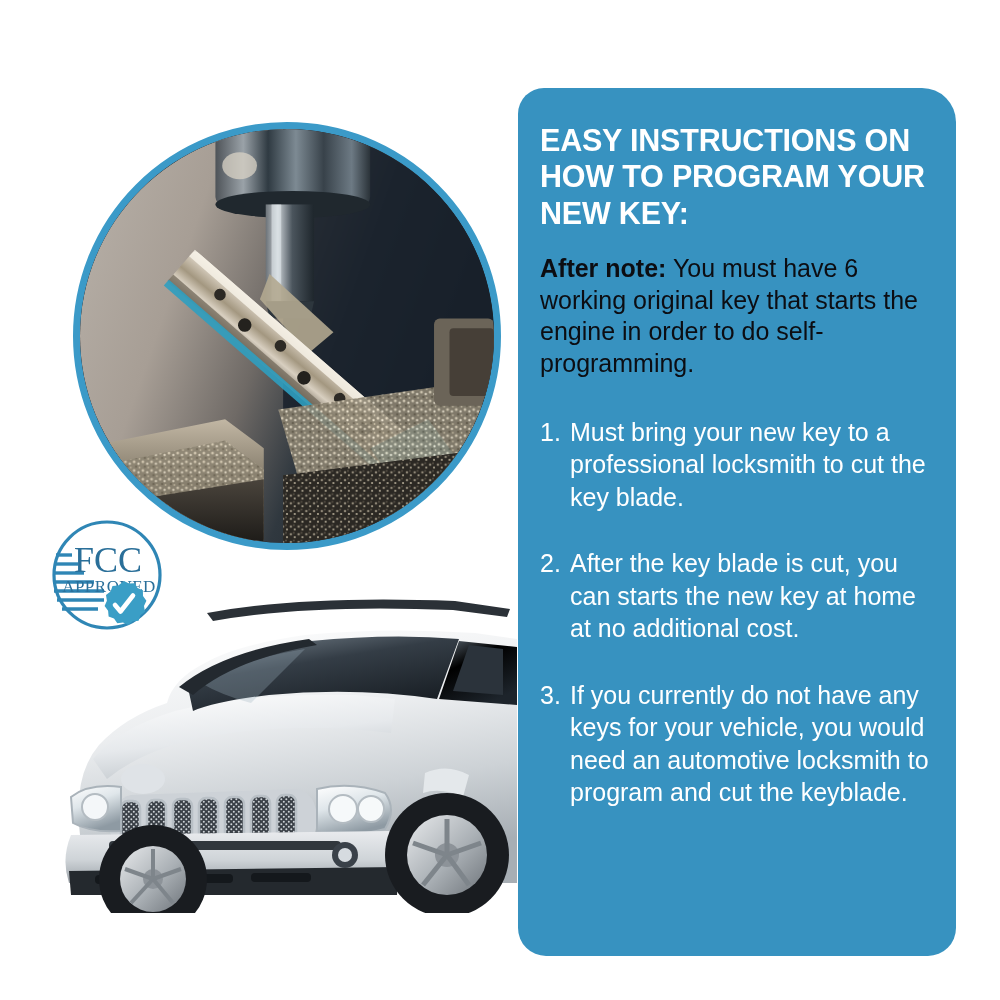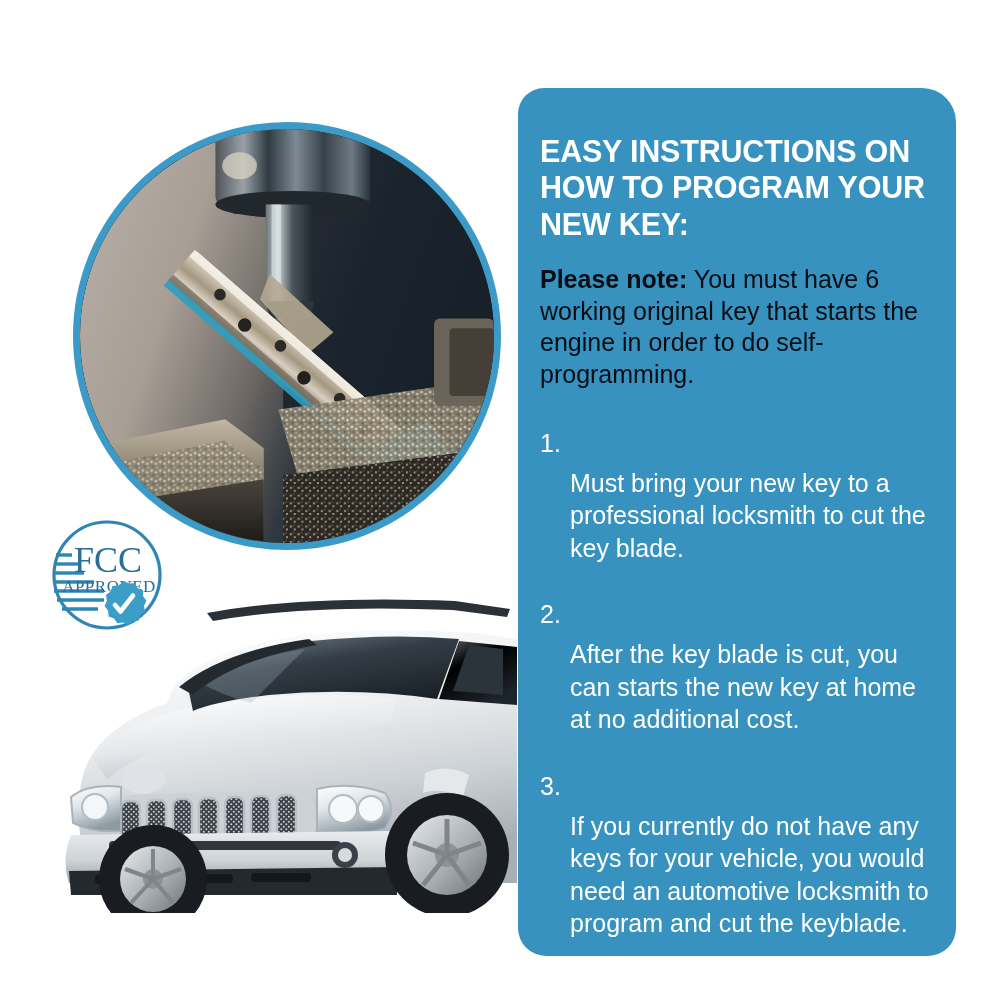--- a/index.html
+++ b/index.html
@@ -67,7 +67,7 @@
     background: #3792c0;
     border-radius: 26px 34px 28px 28px;
     box-sizing: border-box;
-    padding: 45px 22px 20px 22px;
+    padding: 34px 22px 20px 22px;
   }
 
   .panel-heading {

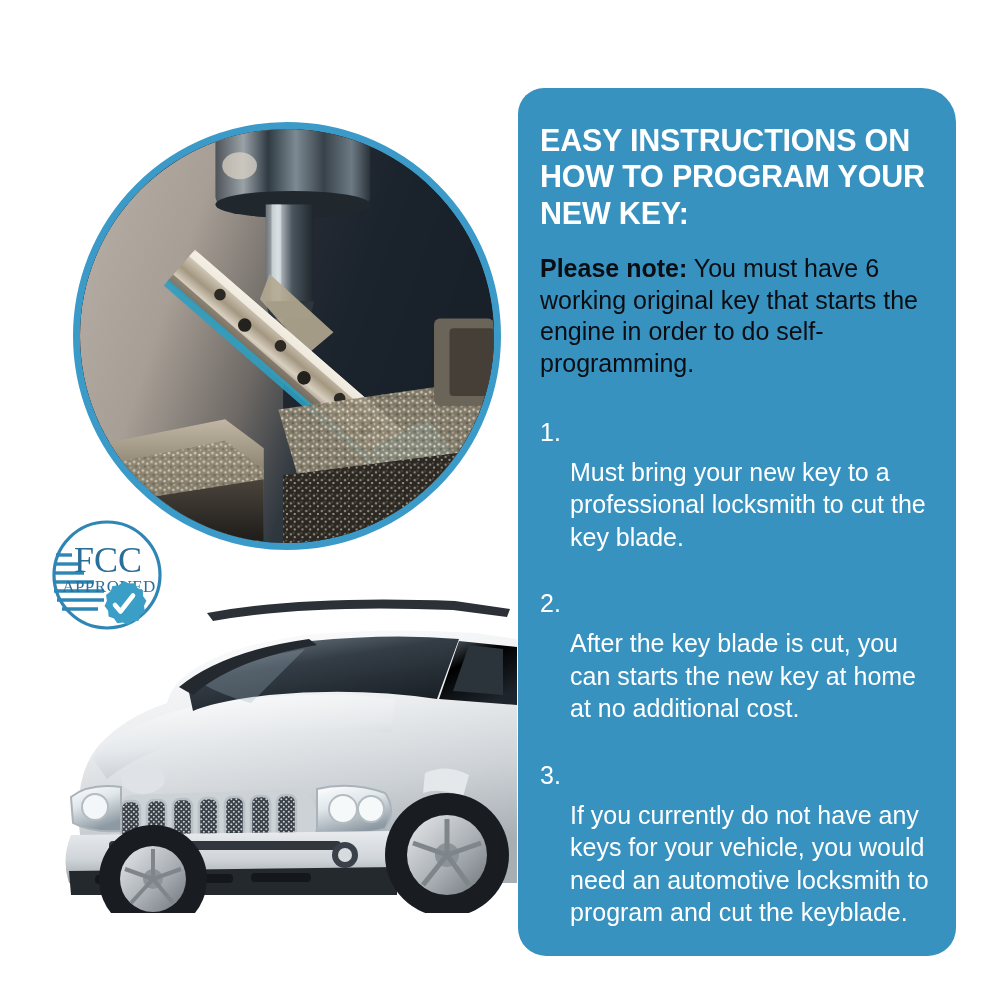--- a/index.html
+++ b/index.html
@@ -368,7 +368,7 @@
   <h1 class="panel-heading">EASY INSTRUCTIONS ON HOW TO PROGRAM YOUR NEW KEY:</h1>
 
   <p class="panel-note">
-    <b>Please note:</b><span> You must have 6 working original key that starts the engine in order to do self-programming.</span>
+    <b>After note:</b><span> You must have 6 working original key that starts the engine in order to do self-programming.</span>
   </p>
 
   <ol class="steps-list">

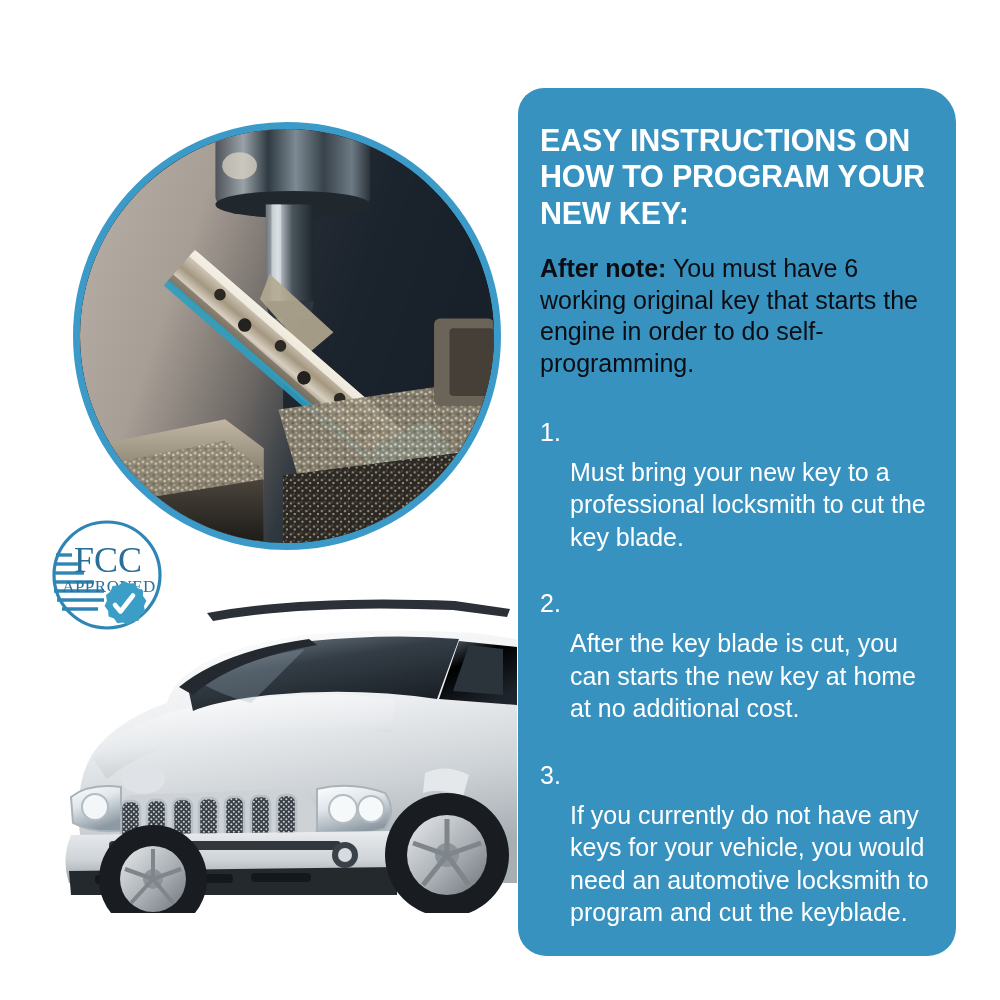--- a/index.html
+++ b/index.html
@@ -108,7 +108,6 @@
   .step-text {
     flex: 1 1 auto;
     color: #ffffff;
-    margin-top: 40px;
   }
 </style>
 </head>

